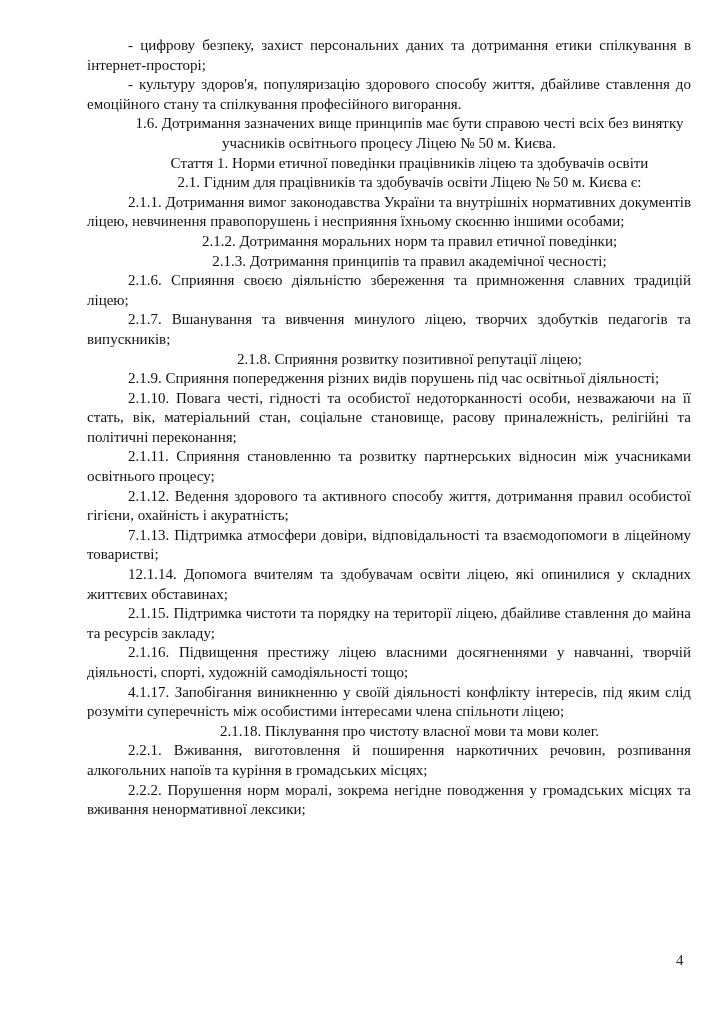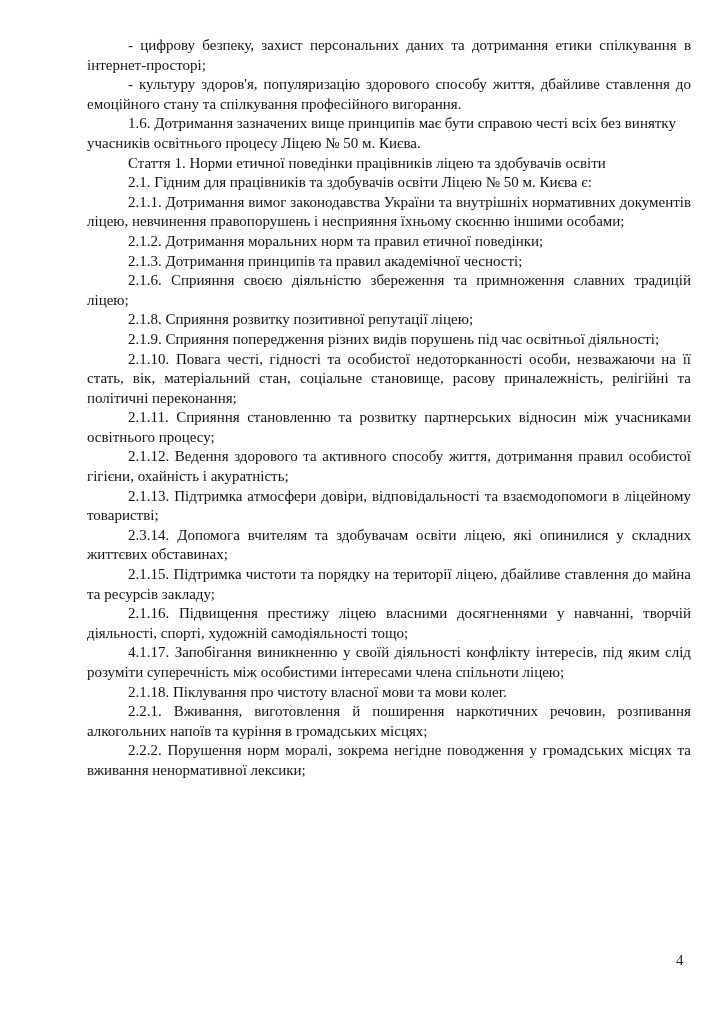--- a/index.html
+++ b/index.html
@@ -10,7 +10,7 @@
     color: #111111;
   }
   .para { margin: 0; text-align: justify; text-indent: 41px; }
-  .para.left { text-align: left; }
+  .para.left { text-align: center; }
   .page-number {
     position: absolute; left: 676px; top: 952px;
     font-family: "Liberation Serif", serif; font-size: 15px; color: #222;

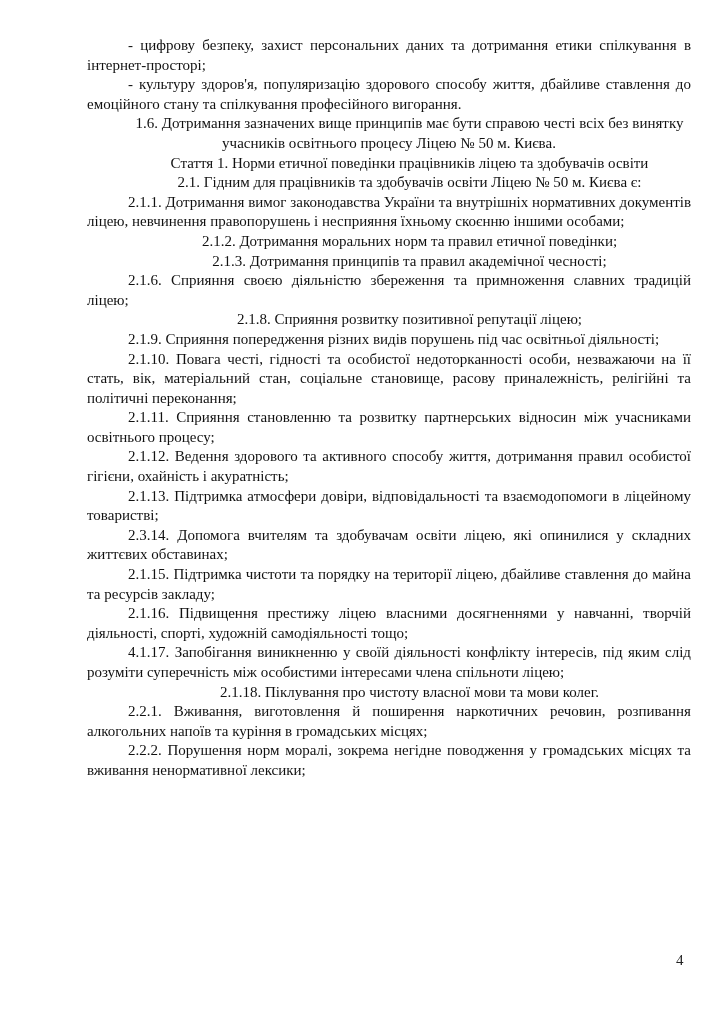--- a/index.html
+++ b/index.html
@@ -29,6 +29,7 @@
   <p class="para left">2.1.2. Дотримання моральних норм та правил етичної поведінки;</p>
   <p class="para left">2.1.3. Дотримання принципів та правил академічної чесності;</p>
   <p class="para">2.1.6. Сприяння своєю діяльністю збереження та примноження славних традицій ліцею;</p>
+  <p class="para">2.1.7. Вшанування та вивчення минулого ліцею, творчих здобутків  педагогів та випускників;</p>
   <p class="para left">2.1.8. Сприяння розвитку позитивної репутації ліцею;</p>
   <p class="para">2.1.9. Сприяння попередження різних видів порушень під час освітньої діяльності;</p>
   <p class="para">2.1.10. Повага честі, гідності та особистої недоторканності особи, незважаючи на її стать, вік, матеріальний стан, соціальне становище, расову приналежність, релігійні та політичні переконання;</p>

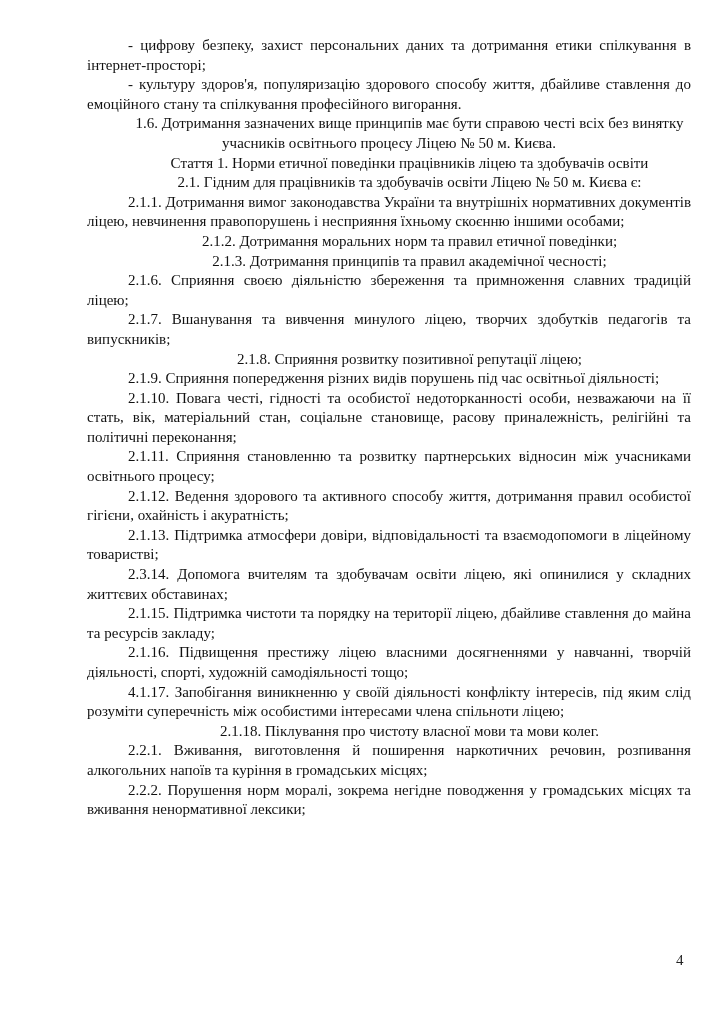--- a/index.html
+++ b/index.html
@@ -35,7 +35,7 @@
   <p class="para">2.1.10. Повага честі, гідності та особистої недоторканності особи, незважаючи на її стать, вік, матеріальний стан, соціальне становище, расову приналежність, релігійні та політичні переконання;</p>
   <p class="para">2.1.11. Сприяння становленню та розвитку партнерських відносин між учасниками освітнього процесу;</p>
   <p class="para">2.1.12. Ведення здорового та активного способу життя, дотримання правил особистої гігієни, охайність і акуратність;</p>
-  <p class="para">2.1.13. Підтримка атмосфери довіри, відповідальності та взаємодопомоги в ліцейному товаристві;</p>
+  <p class="para">7.1.13. Підтримка атмосфери довіри, відповідальності та взаємодопомоги в ліцейному товаристві;</p>
   <p class="para">2.3.14. Допомога вчителям та здобувачам освіти ліцею, які опинилися у складних життєвих обставинах;</p>
   <p class="para">2.1.15. Підтримка чистоти та порядку на території ліцею, дбайливе ставлення до майна та ресурсів закладу;</p>
   <p class="para">2.1.16. Підвищення престижу ліцею власними досягненнями у навчанні, творчій діяльності, спорті, художній самодіяльності тощо;</p>

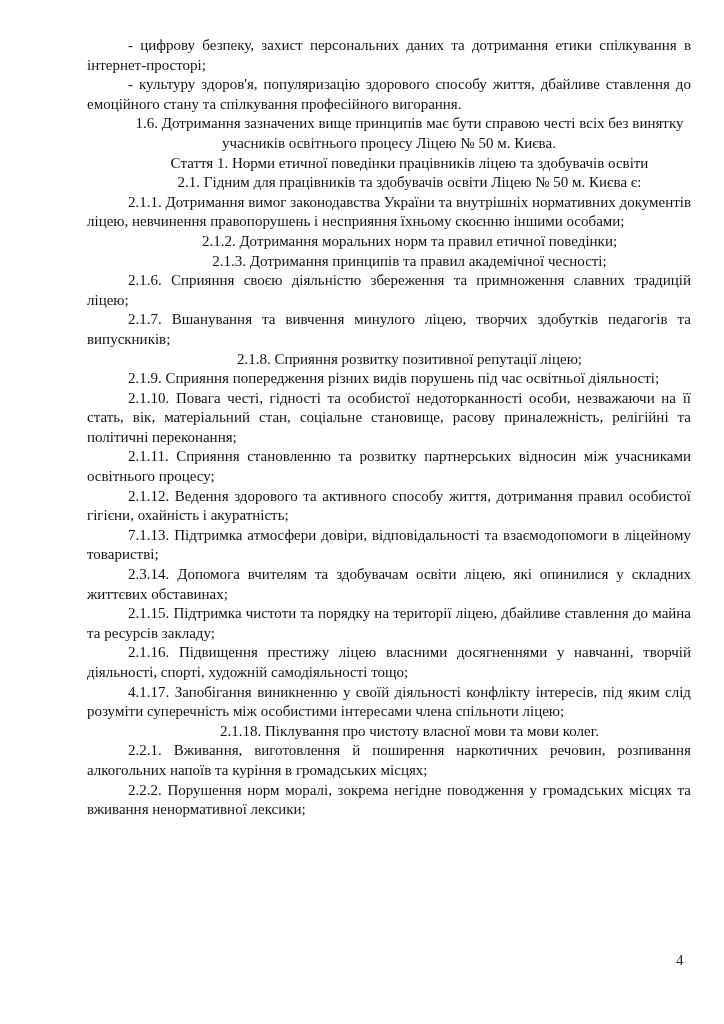--- a/index.html
+++ b/index.html
@@ -36,7 +36,7 @@
   <p class="para">2.1.11. Сприяння становленню та розвитку партнерських відносин між учасниками освітнього процесу;</p>
   <p class="para">2.1.12. Ведення здорового та активного способу життя, дотримання правил особистої гігієни, охайність і акуратність;</p>
   <p class="para">7.1.13. Підтримка атмосфери довіри, відповідальності та взаємодопомоги в ліцейному товаристві;</p>
-  <p class="para">2.3.14. Допомога вчителям та здобувачам освіти ліцею, які опинилися у складних життєвих обставинах;</p>
+  <p class="para">12.1.14. Допомога вчителям та здобувачам освіти ліцею, які опинилися у складних життєвих обставинах;</p>
   <p class="para">2.1.15. Підтримка чистоти та порядку на території ліцею, дбайливе ставлення до майна та ресурсів закладу;</p>
   <p class="para">2.1.16. Підвищення престижу ліцею власними досягненнями у навчанні, творчій діяльності, спорті, художній самодіяльності тощо;</p>
   <p class="para">4.1.17. Запобігання виникненню у своїй діяльності конфлікту інтересів, під яким слід розуміти суперечність між особистими інтересами члена спільноти ліцею;</p>

